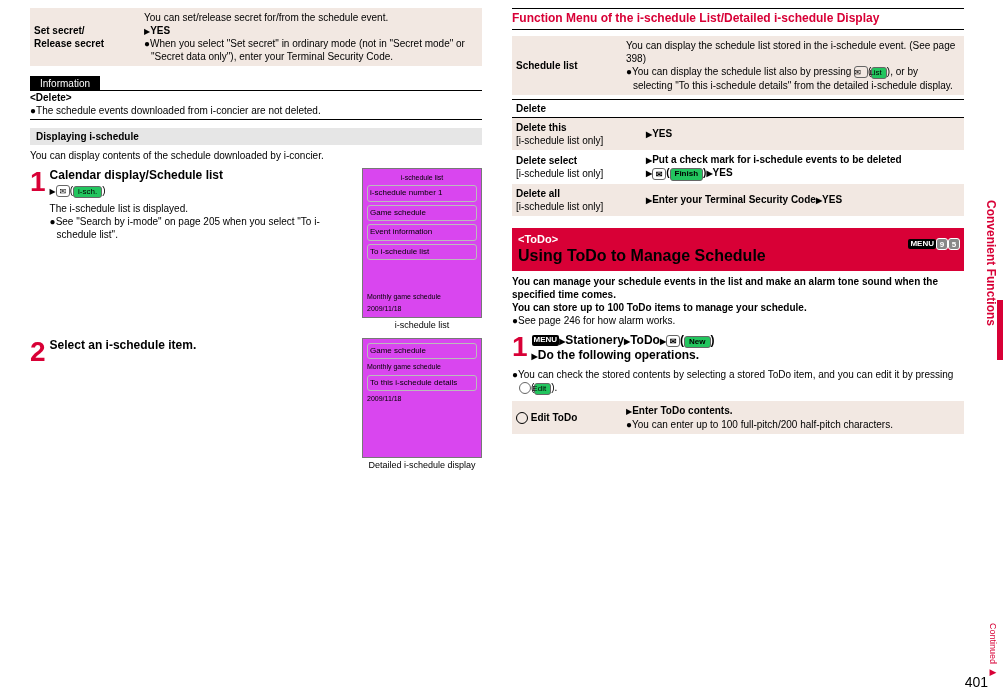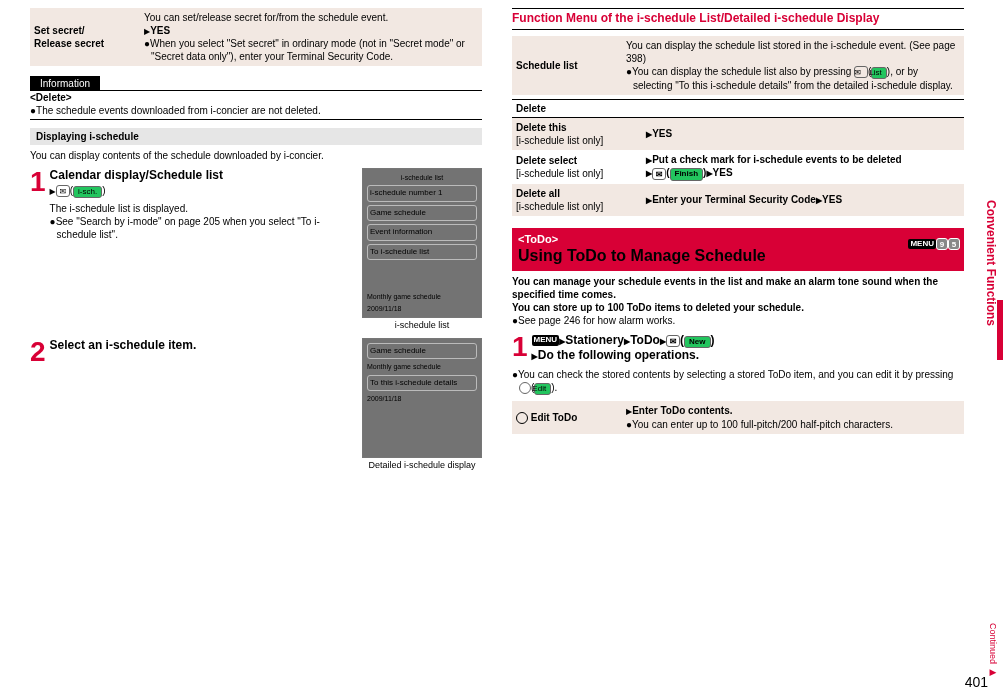--- a/index.html
+++ b/index.html
@@ -32,7 +32,7 @@
   .step-num { color: #d80036; font-size: 28px; font-weight: bold; float: left; line-height: 1; margin-right: 4px; }
   .step-title { font-weight: bold; font-size: 12px; }
   .step-block { overflow: hidden; margin-top: 6px; }
-  .phone-box { border: 1px solid #777; width: 120px; height: 150px; font-size: 8px; padding: 4px; display: flex; flex-direction: column; gap: 3px; background: #737373; }
+  .phone-box { border: 1px solid #777; width: 120px; height: 150px; font-size: 8px; padding: 4px; display: flex; flex-direction: column; gap: 3px; background: #d946ef; }
   .phone-box-sm { height: 120px; }
   .phone-row { border: 1px solid #bbb; padding: 2px; border-radius: 3px; }
   .phone-caption { text-align: center; font-size: 9px; margin-top: 2px; }

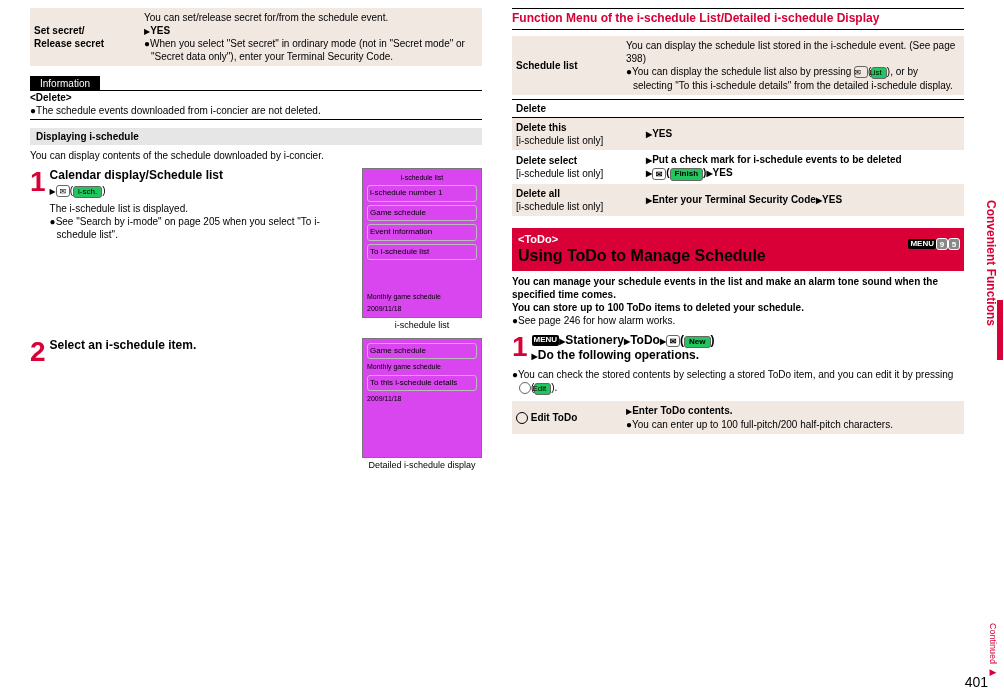--- a/index.html
+++ b/index.html
@@ -187,7 +187,7 @@
       </div>
 
       <div style="font-weight:bold; margin-top:4px;">You can manage your schedule events in the list and make an alarm tone sound when the specified time comes.</div>
-      <div style="font-weight:bold;">You can store up to 100 ToDo items to deleted your schedule.</div>
+      <div style="font-weight:bold;">You can store up to 100 ToDo items to manage your schedule.</div>
       <div class="bullet">●<span>See page 246 for how alarm works.</span></div>
 
       <div class="step-block">

